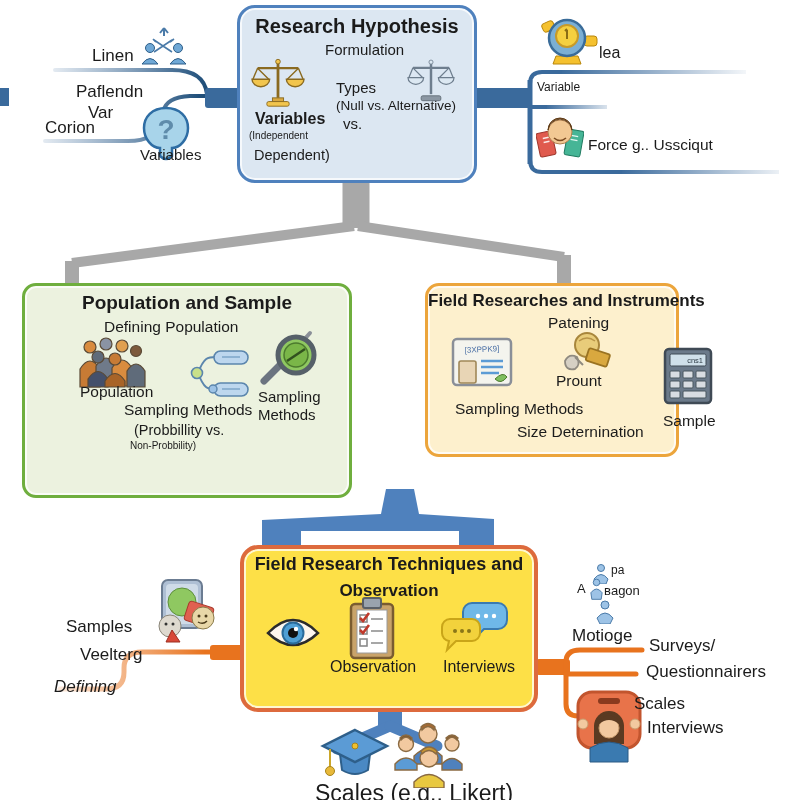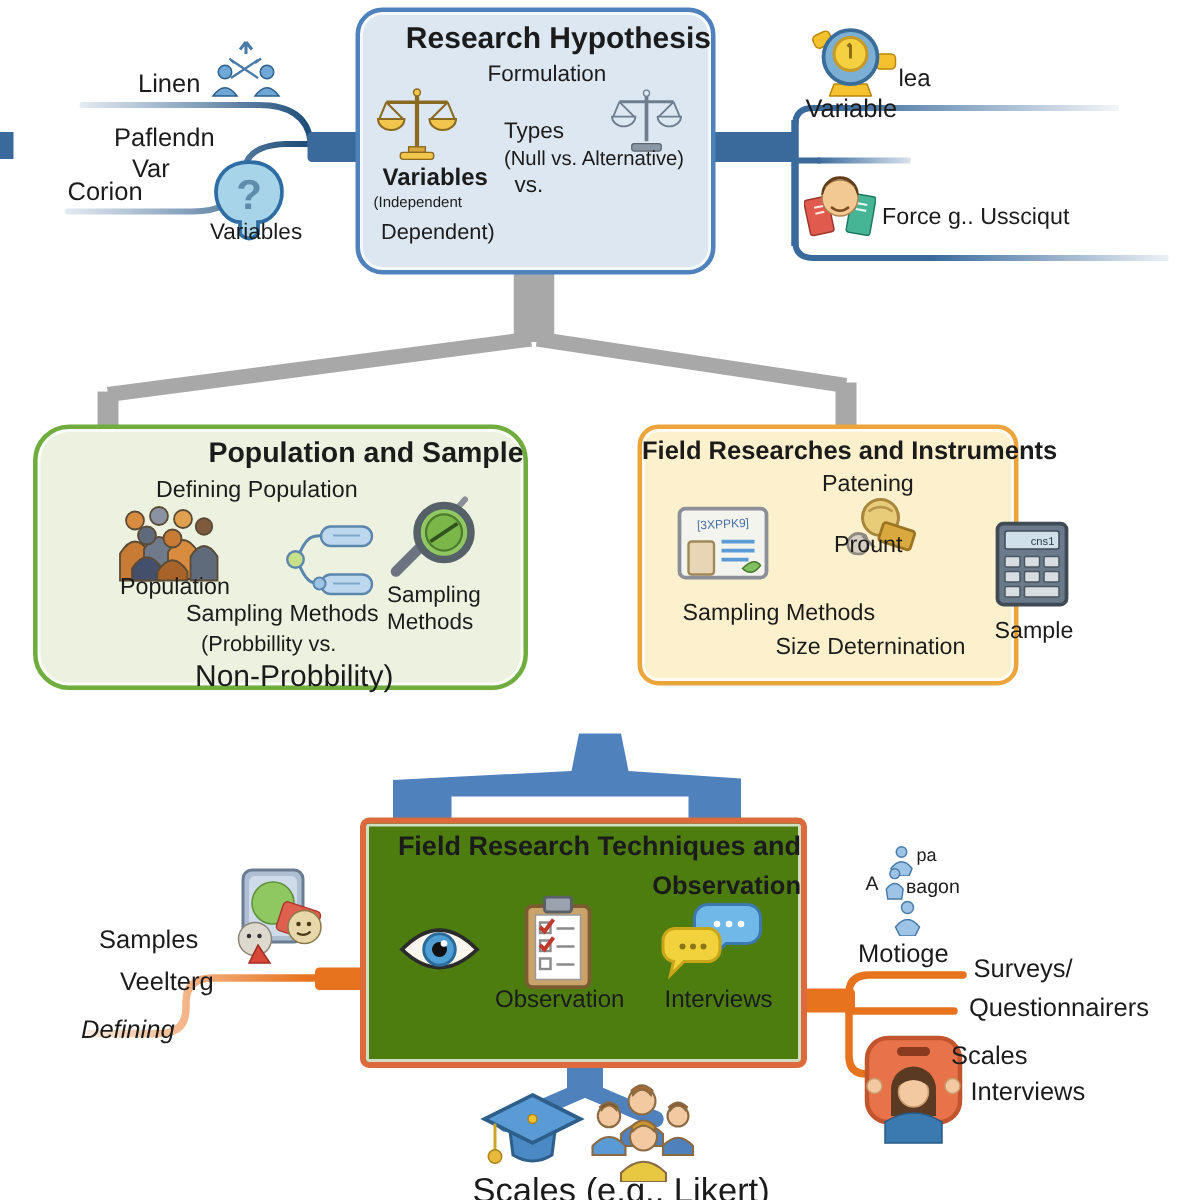--- a/index.html
+++ b/index.html
@@ -15,7 +15,7 @@
            border:5px solid #b9c0c7;border-radius:50%;box-shadow:0 0 0 3px rgba(185,192,199,.4);
            display:flex;align-items:center;justify-content:center;box-sizing:border-box}
   .t{position:absolute;color:#1b1b1b;white-space:nowrap;line-height:1.05;z-index:5}
-  .ctr{left:0;right:0;text-align:right}
+  .ctr{left:0;right:0;text-align:center}
   .b{font-weight:bold}
   .it{font-style:italic}
   .ic{position:absolute;z-index:4;display:block}

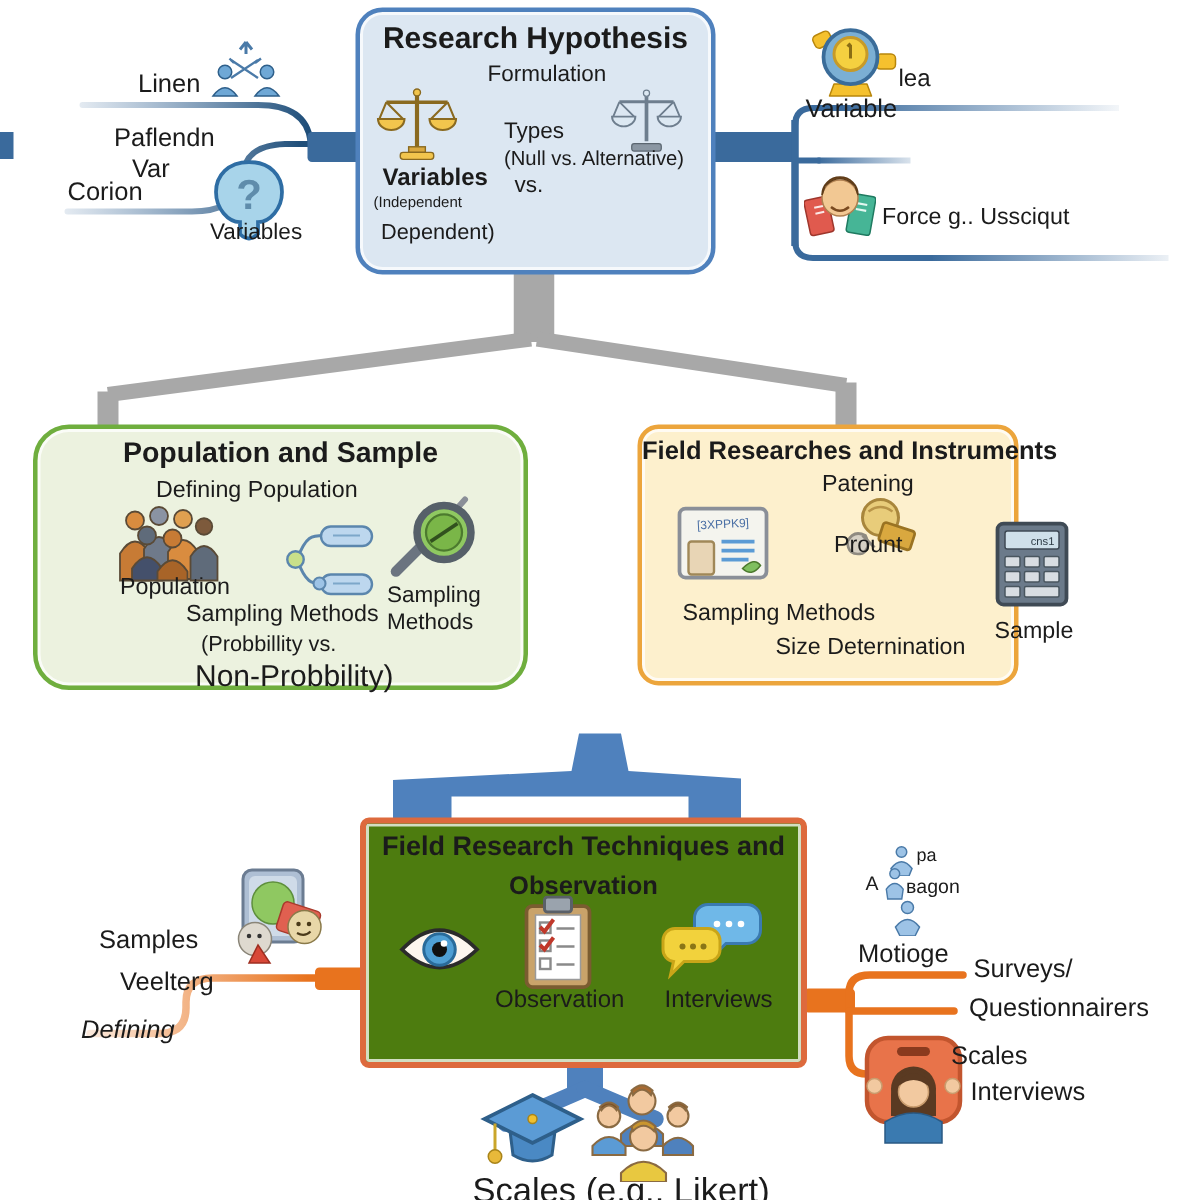--- a/index.html
+++ b/index.html
@@ -120,7 +120,7 @@
   <div class="t" style="left:140px;top:147px;font-size:15px">Variables</div>
 
   <div class="t" style="left:599px;top:45px;font-size:16px">lea</div>
-  <div class="t" style="left:537px;top:64px;font-size:17px">Variable</div>
+  <div class="t" style="left:537px;top:81px;font-size:12px">Variable</div>
   <div class="t" style="left:588px;top:137px;font-size:15.5px">Force g.. Ussciqut</div>
 
   <div class="t" style="left:104px;top:319px;font-size:15.5px">Defining Population</div>

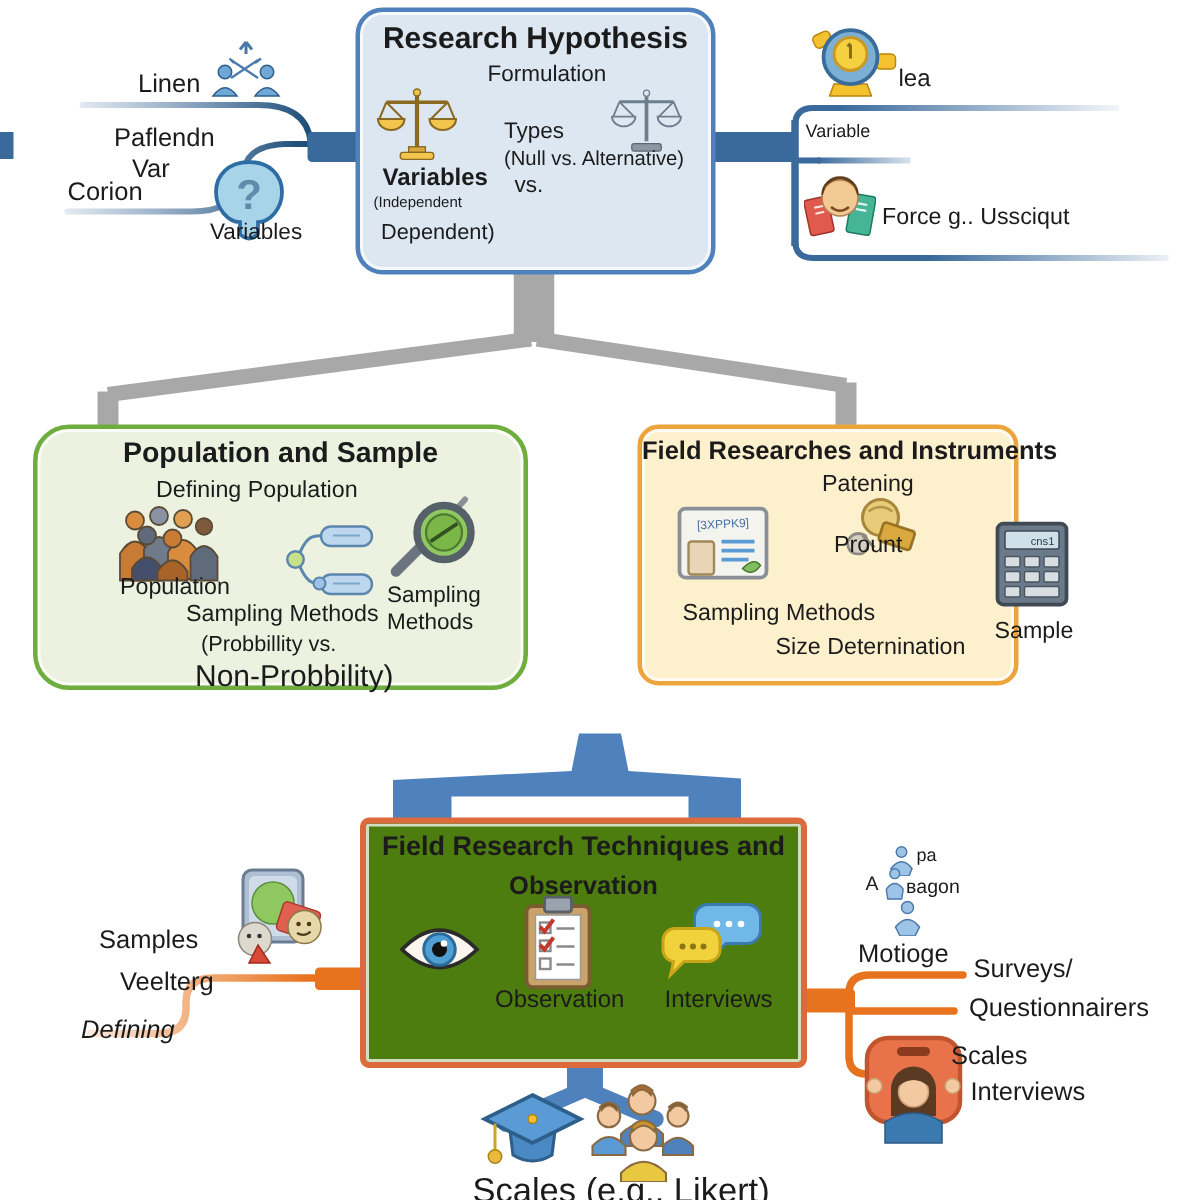--- a/index.html
+++ b/index.html
@@ -8,7 +8,7 @@
   svg.lines{position:absolute;left:0;top:0;z-index:1;display:block}
   .box{position:absolute;z-index:2;box-sizing:border-box;box-shadow:inset 0 0 0 2px rgba(255,255,255,.75)}
   #box-hyp{left:237px;top:5px;width:240px;height:178px;background:#dce7f2;border:3px solid #4f81bd;border-radius:18px}
-  #box-pop{left:22px;top:283px;width:330px;height:177px;background:#ecf2df;border:3px solid #6fae3e;border-radius:24px}
+  #box-pop{left:22px;top:283px;width:330px;height:215px;background:#ecf2df;border:3px solid #6fae3e;border-radius:14px}
   #box-inst{left:425px;top:283px;width:254px;height:174px;background:#fdf0cd;border:3px solid #eca53c;border-radius:14px}
   #box-tech{left:240px;top:545px;width:298px;height:167px;background:#4d7c0f;border:4px solid #dd6a3d;border-radius:6px}
   #ellipse{position:absolute;z-index:3;left:292px;top:431px;width:194px;height:66px;background:#fff;

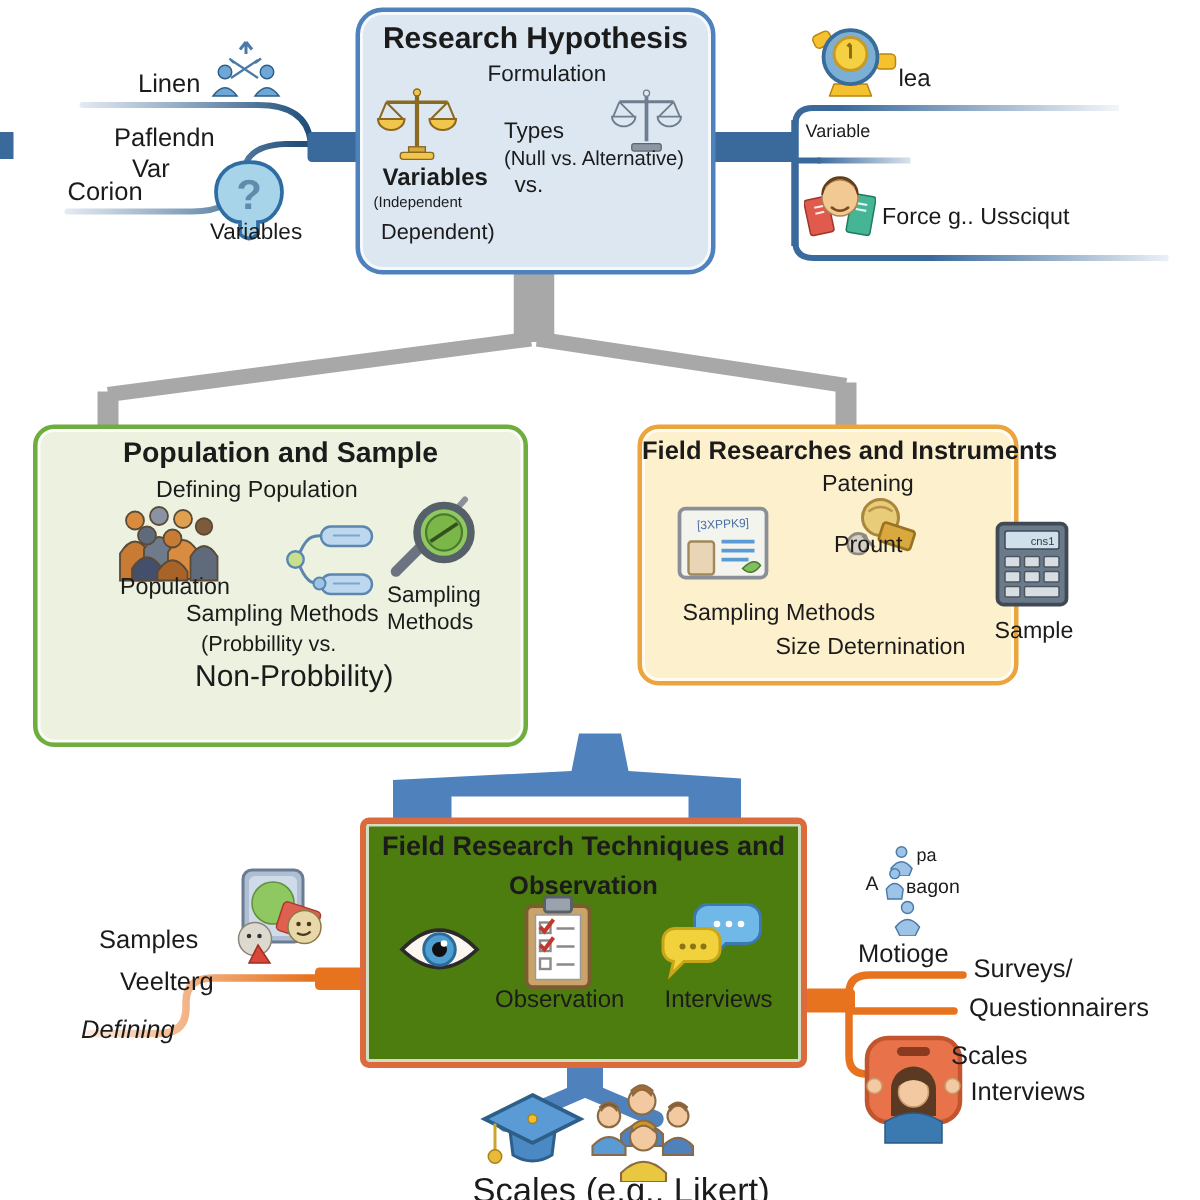--- a/index.html
+++ b/index.html
@@ -132,7 +132,7 @@
   <div class="t" style="left:258px;top:407px;font-size:15px">Methods</div>
 
   <div class="t" style="left:548px;top:315px;font-size:15.5px">Patening</div>
-  <div class="t" style="left:556px;top:356px;font-size:15.5px">Prount</div>
+  <div class="t" style="left:556px;top:373px;font-size:15.5px">Prount</div>
   <div class="t" style="left:455px;top:401px;font-size:15.5px">Sampling Methods</div>
   <div class="t" style="left:517px;top:424px;font-size:15.5px">Size Deternination</div>
   <div class="t" style="left:663px;top:413px;font-size:15.5px">Sample</div>

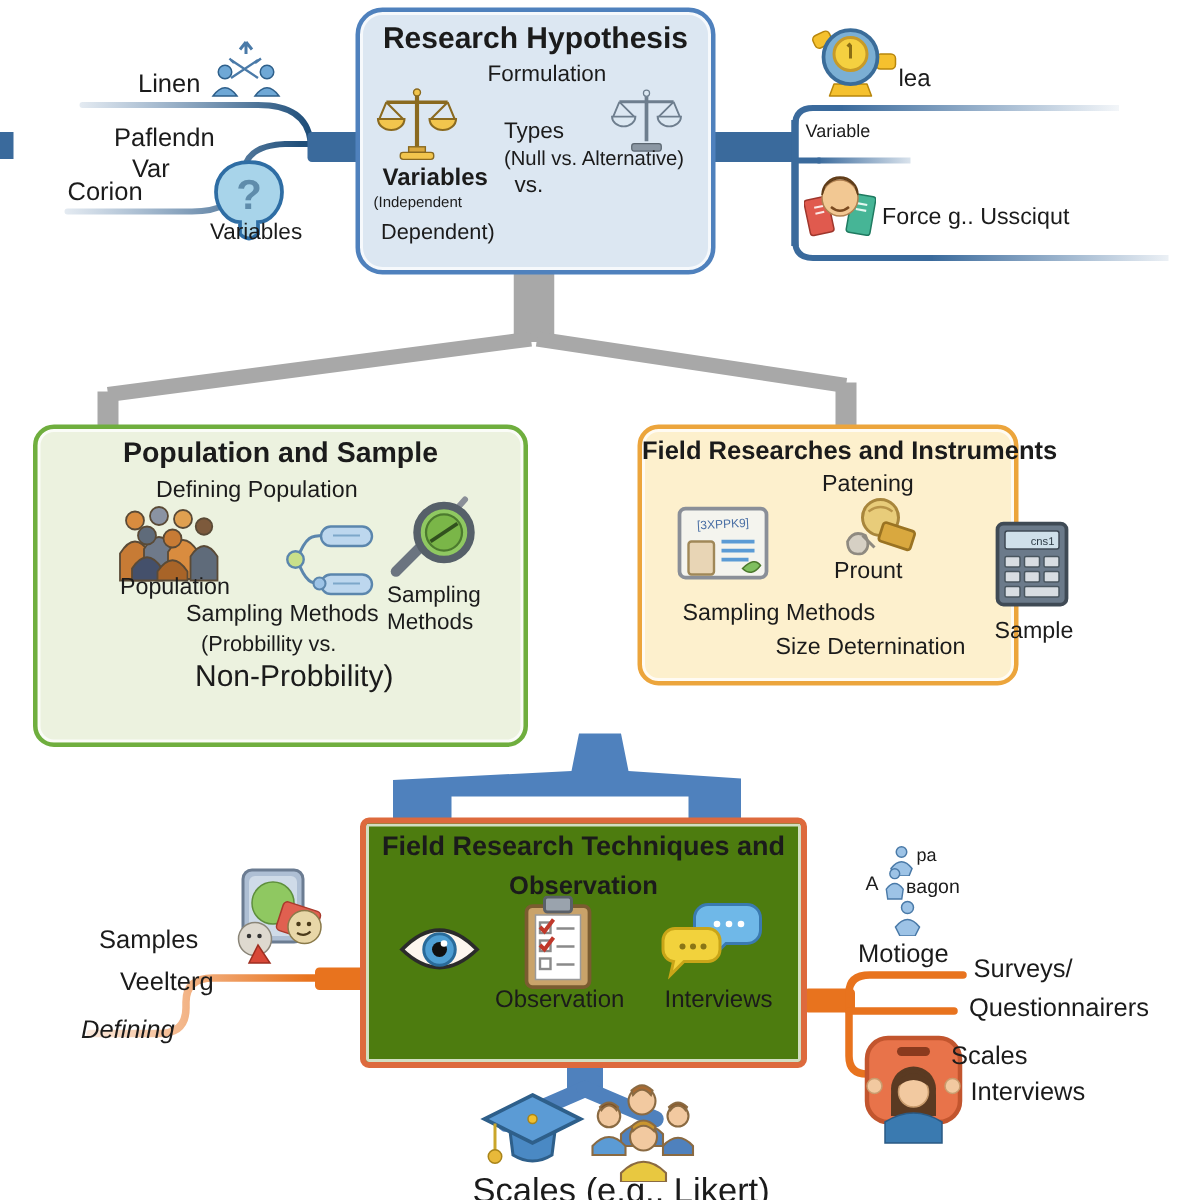--- a/index.html
+++ b/index.html
@@ -127,7 +127,7 @@
   <div class="t" style="left:80px;top:384px;font-size:15.5px">Population</div>
   <div class="t" style="left:124px;top:402px;font-size:15.5px">Sampling Methods</div>
   <div class="t" style="left:134px;top:423px;font-size:14.5px">(Probbillity vs.</div>
-  <div class="t" style="left:130px;top:441px;font-size:20px">Non-Probbility)</div>
+  <div class="t" style="left:130px;top:441px;font-size:10px">Non-Probbility)</div>
   <div class="t" style="left:258px;top:389px;font-size:15px">Sampling</div>
   <div class="t" style="left:258px;top:407px;font-size:15px">Methods</div>
 

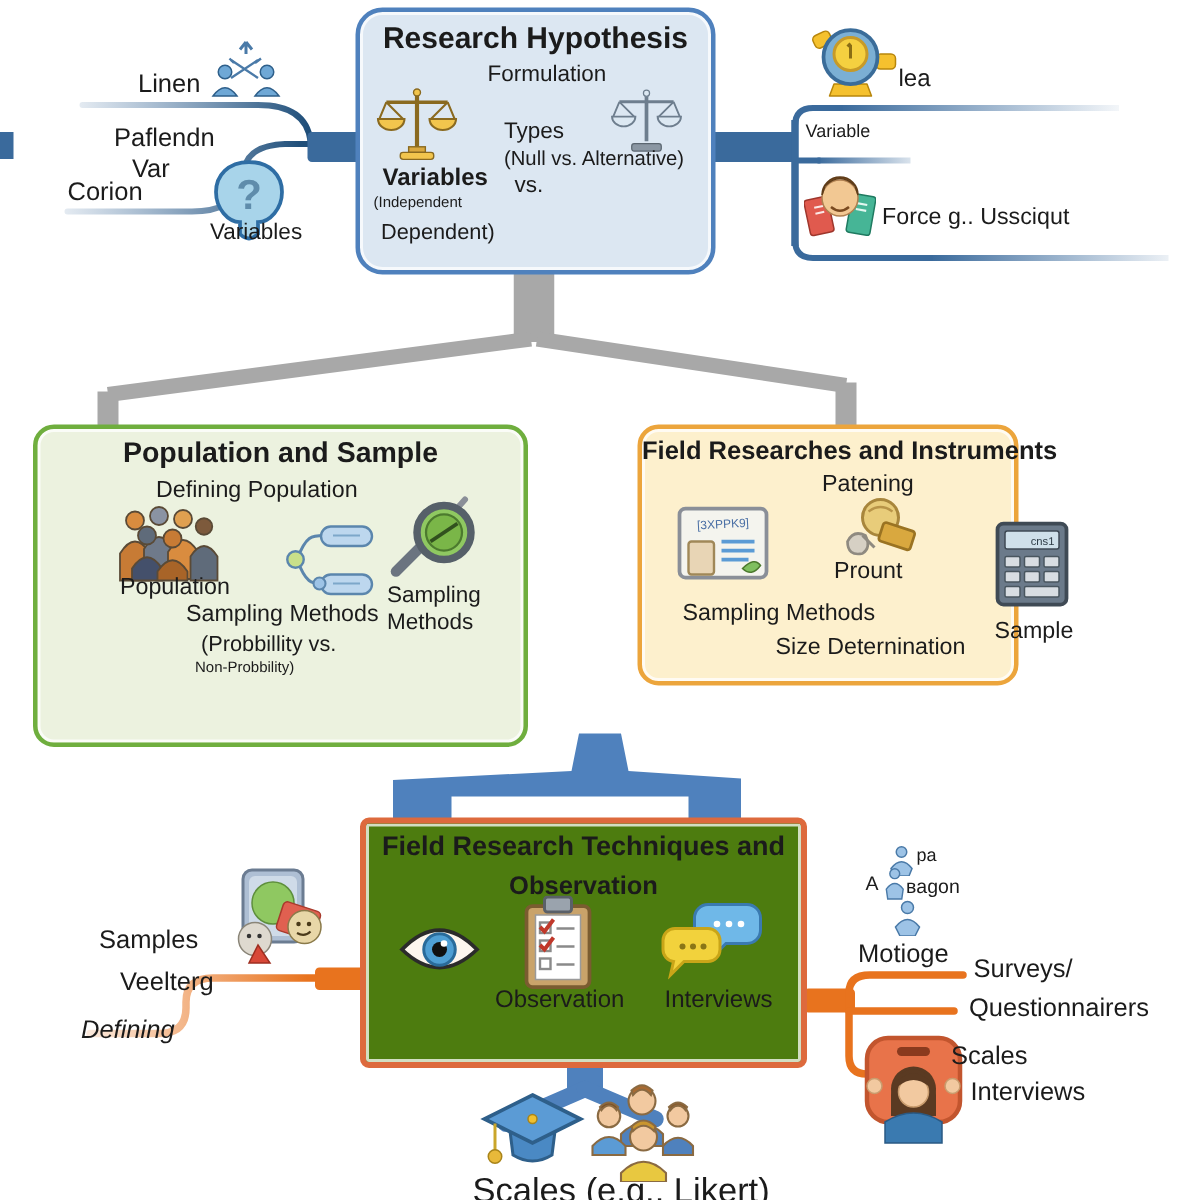--- a/index.html
+++ b/index.html
@@ -10,7 +10,7 @@
   #box-hyp{left:237px;top:5px;width:240px;height:178px;background:#dce7f2;border:3px solid #4f81bd;border-radius:18px}
   #box-pop{left:22px;top:283px;width:330px;height:215px;background:#ecf2df;border:3px solid #6fae3e;border-radius:14px}
   #box-inst{left:425px;top:283px;width:254px;height:174px;background:#fdf0cd;border:3px solid #eca53c;border-radius:14px}
-  #box-tech{left:240px;top:545px;width:298px;height:167px;background:#4d7c0f;border:4px solid #dd6a3d;border-radius:6px}
+  #box-tech{left:240px;top:545px;width:298px;height:167px;background:#fde047;border:4px solid #dd6a3d;border-radius:18px}
   #ellipse{position:absolute;z-index:3;left:292px;top:431px;width:194px;height:66px;background:#fff;
            border:5px solid #b9c0c7;border-radius:50%;box-shadow:0 0 0 3px rgba(185,192,199,.4);
            display:flex;align-items:center;justify-content:center;box-sizing:border-box}

